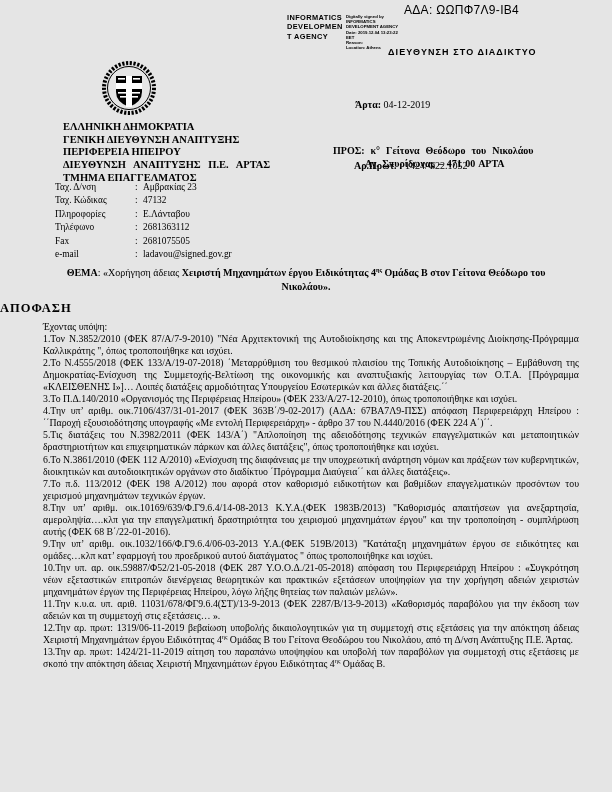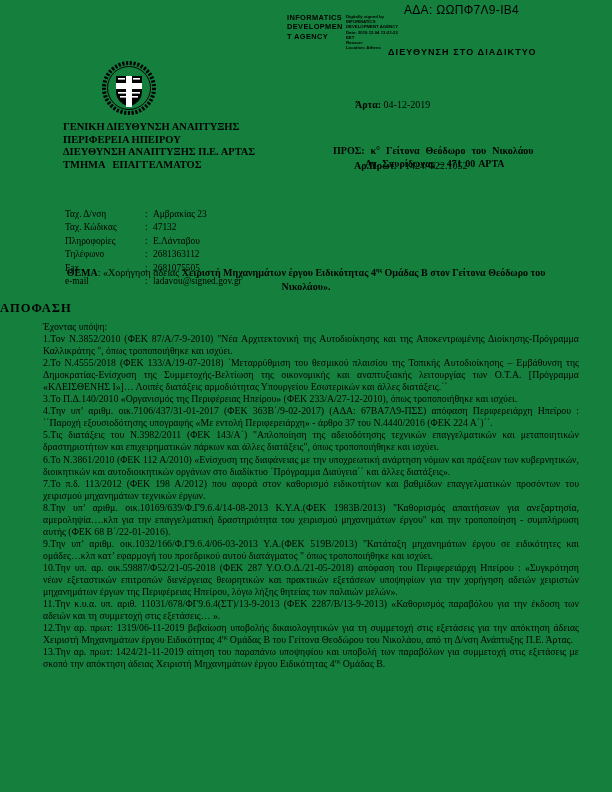--- a/index.html
+++ b/index.html
@@ -4,7 +4,7 @@
 <style>
   html,body{margin:0;padding:0;background:#ffffff;}
   .page{
-    position:relative;width:612px;height:792px;background:#15803d;color:#000;
+    position:relative;width:612px;height:792px;background:#e5e5e5;color:#000;
     font-family:"Liberation Serif","DejaVu Serif",serif;overflow:hidden;
   }
   .b{font-weight:bold;}

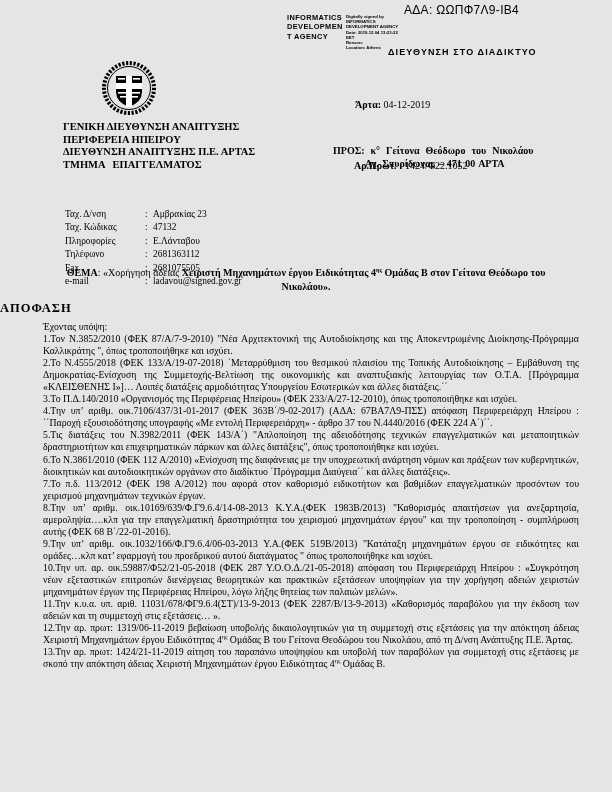--- a/index.html
+++ b/index.html
@@ -91,6 +91,7 @@
   </div>
 
   <div class="org">
+    <div class="org-line">ΕΛΛΗΝΙΚΗ ΔΗΜΟΚΡΑΤΙΑ</div>
     <div class="org-line">ΓΕΝΙΚΗ ΔΙΕΥΘΥΝΣΗ ΑΝΑΠΤΥΞΗΣ</div>
     <div class="org-line">ΠΕΡΙΦΕΡΕΙΑ ΗΠΕΙΡΟΥ</div>
     <div class="org-line">ΔΙΕΥΘΥΝΣΗ ΑΝΑΠΤΥΞΗΣ Π.Ε. ΑΡΤΑΣ</div>

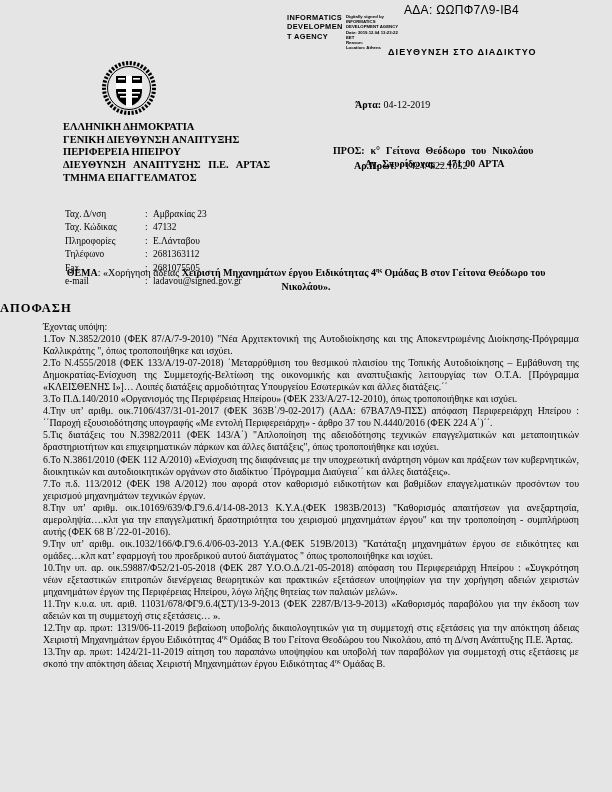--- a/index.html
+++ b/index.html
@@ -33,7 +33,7 @@
   .to-line2{margin-left:32px;margin-top:2px;word-spacing:1px;}
 
   
-  .contact{position:absolute;left:65px;top:181px;font-size:9.4px;line-height:13.4px;margin-top:27px;}
+  .contact{position:absolute;left:55px;top:181px;font-size:9.4px;line-height:13.4px;}
   .c-label{display:inline-block;width:80px;}
   .c-colon{display:inline-block;width:8px;}
 

